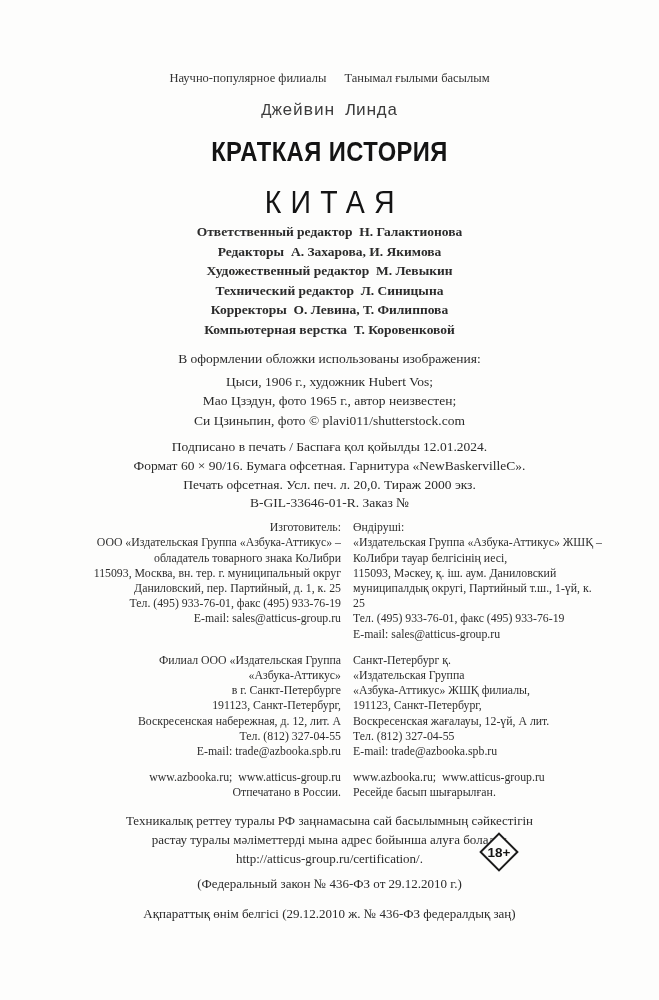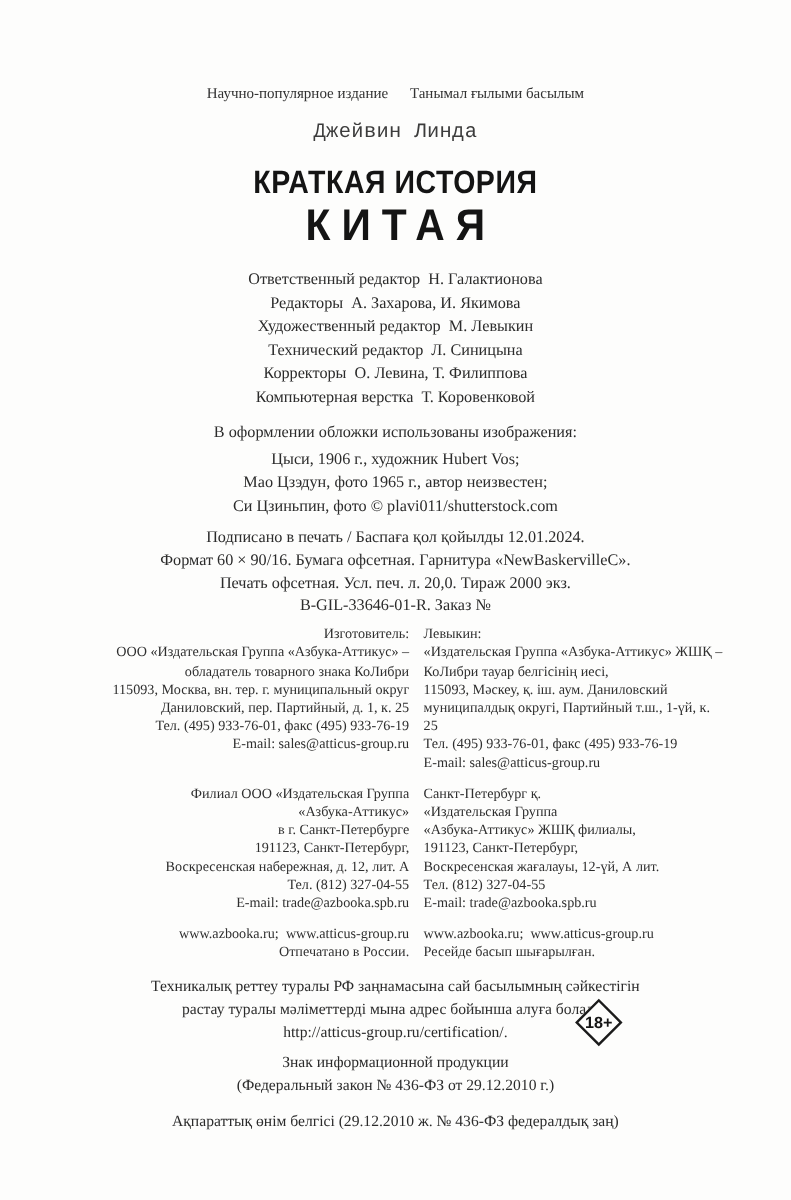--- a/index.html
+++ b/index.html
@@ -130,7 +130,7 @@
 <div class="page">
 
   <div class="edition-note center">
-    <span class="part">Научно-популярное издание</span>
+    <span class="part">Научно-популярное филиалы</span>
     <span class="part">Танымал ғылыми басылым</span>
   </div>
 

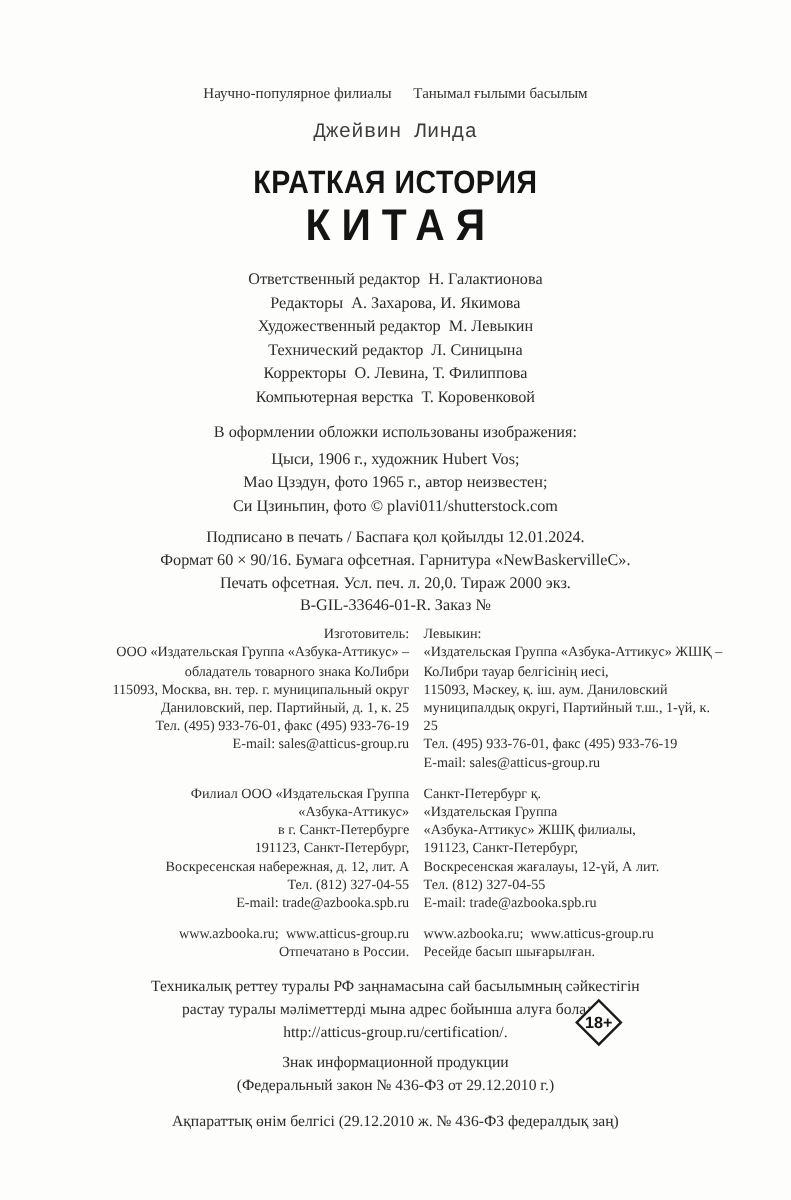--- a/index.html
+++ b/index.html
@@ -45,10 +45,10 @@
   }
   .title-line1 .squeeze { display: inline-block; transform: scaleX(0.88); transform-origin: center; letter-spacing: 0.5px; }
   .title-line2 {
-    margin-top: 1px;
+    margin-top: 16px;
     font-family: "Liberation Sans", "DejaVu Sans", sans-serif;
-    font-weight: bold;
-    font-size: 37px;
+    font-weight: normal;
+    font-size: 31px;
     line-height: 37px;
     color: #141414;
   }

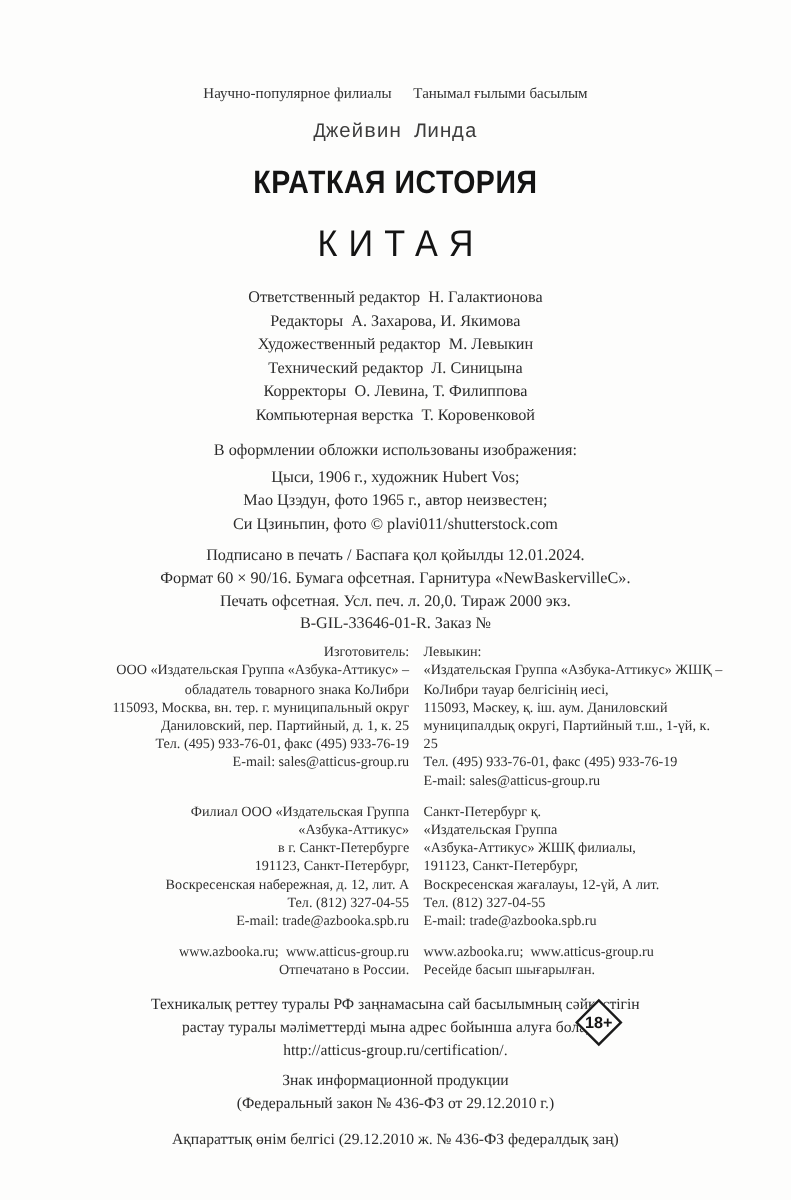--- a/index.html
+++ b/index.html
@@ -55,9 +55,10 @@
   .title-line2 .spaced { display: inline-block; letter-spacing: 10px; padding-left: 10px; transform: scaleX(0.92); transform-origin: center; }
 
   .staff {
-    margin-top: 17px;
+    margin-top: 1px;
     font-size: 13.5px;
     line-height: 19.5px;
+    font-weight: bold;
   }
   .credits { margin-top: 10px; font-size: 13.5px; line-height: 19.5px; }
   .credits .intro { margin-bottom: 3px; }

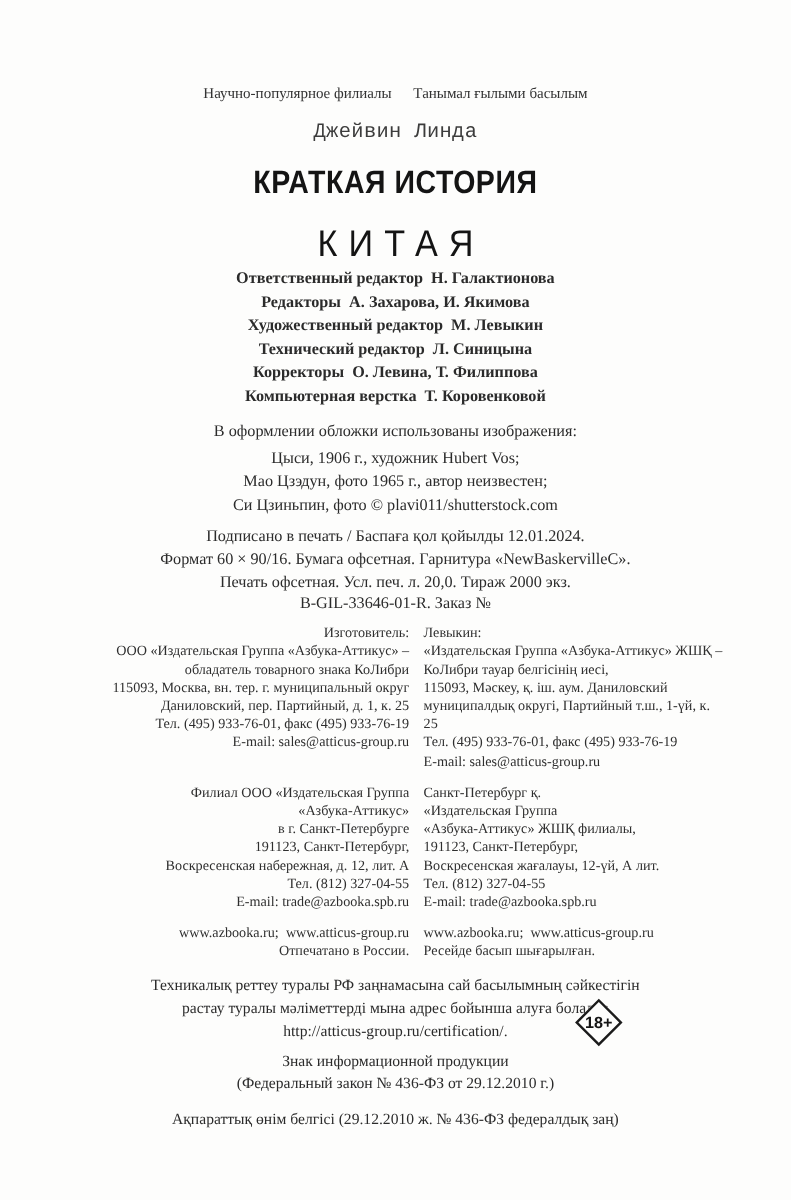--- a/index.html
+++ b/index.html
@@ -179,7 +179,7 @@
     </div>
     <div class="col-gap"></div>
     <div class="col-right">
-      <div>Левыкин:</div>
+      <div>Өндіруші:</div>
       <div>«Издательская Группа «Азбука-Аттикус» ЖШҚ –</div>
       <div>КоЛибри тауар белгісінің иесі,</div>
       <div>115093, Мәскеу, қ. іш. аум. Даниловский</div>

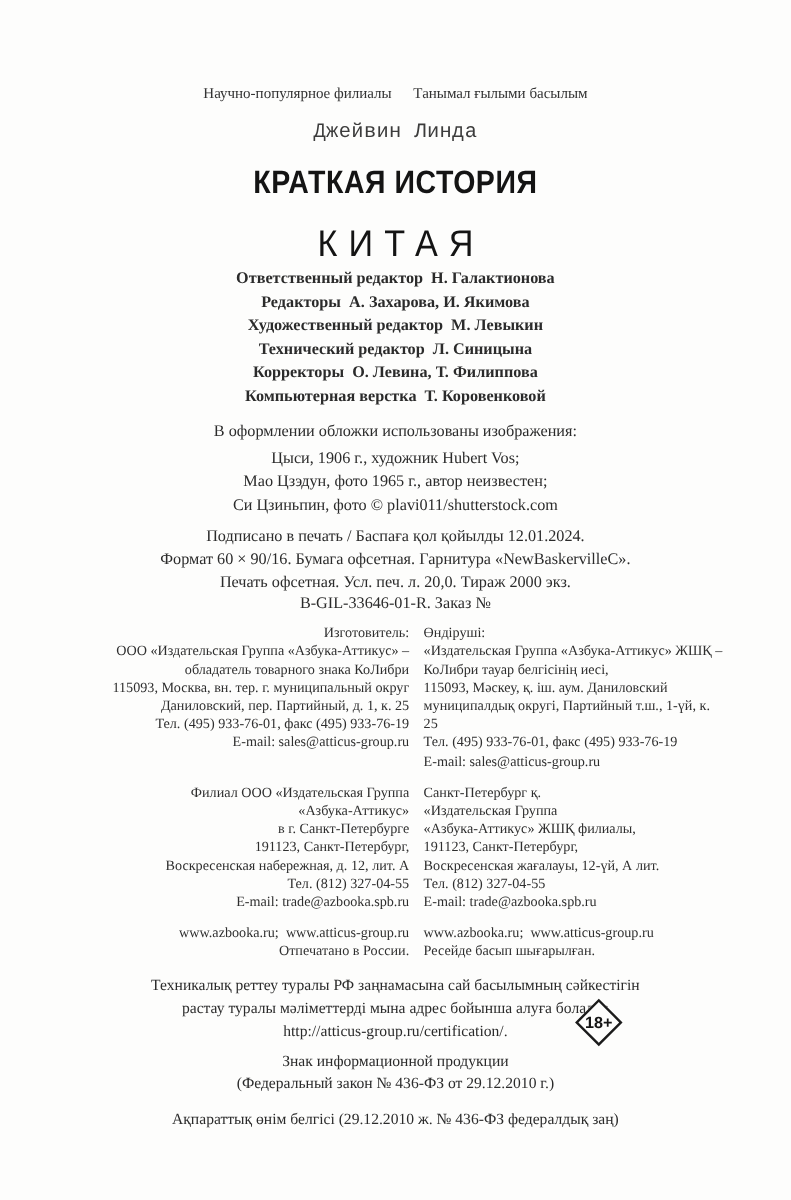--- a/index.html
+++ b/index.html
@@ -230,7 +230,6 @@
   </div>
 
   <div class="age-mark center">
-    <div>Знак информационной продукции</div>
     <div>(Федеральный закон № 436-ФЗ от 29.12.2010 г.)</div>
   </div>
 

